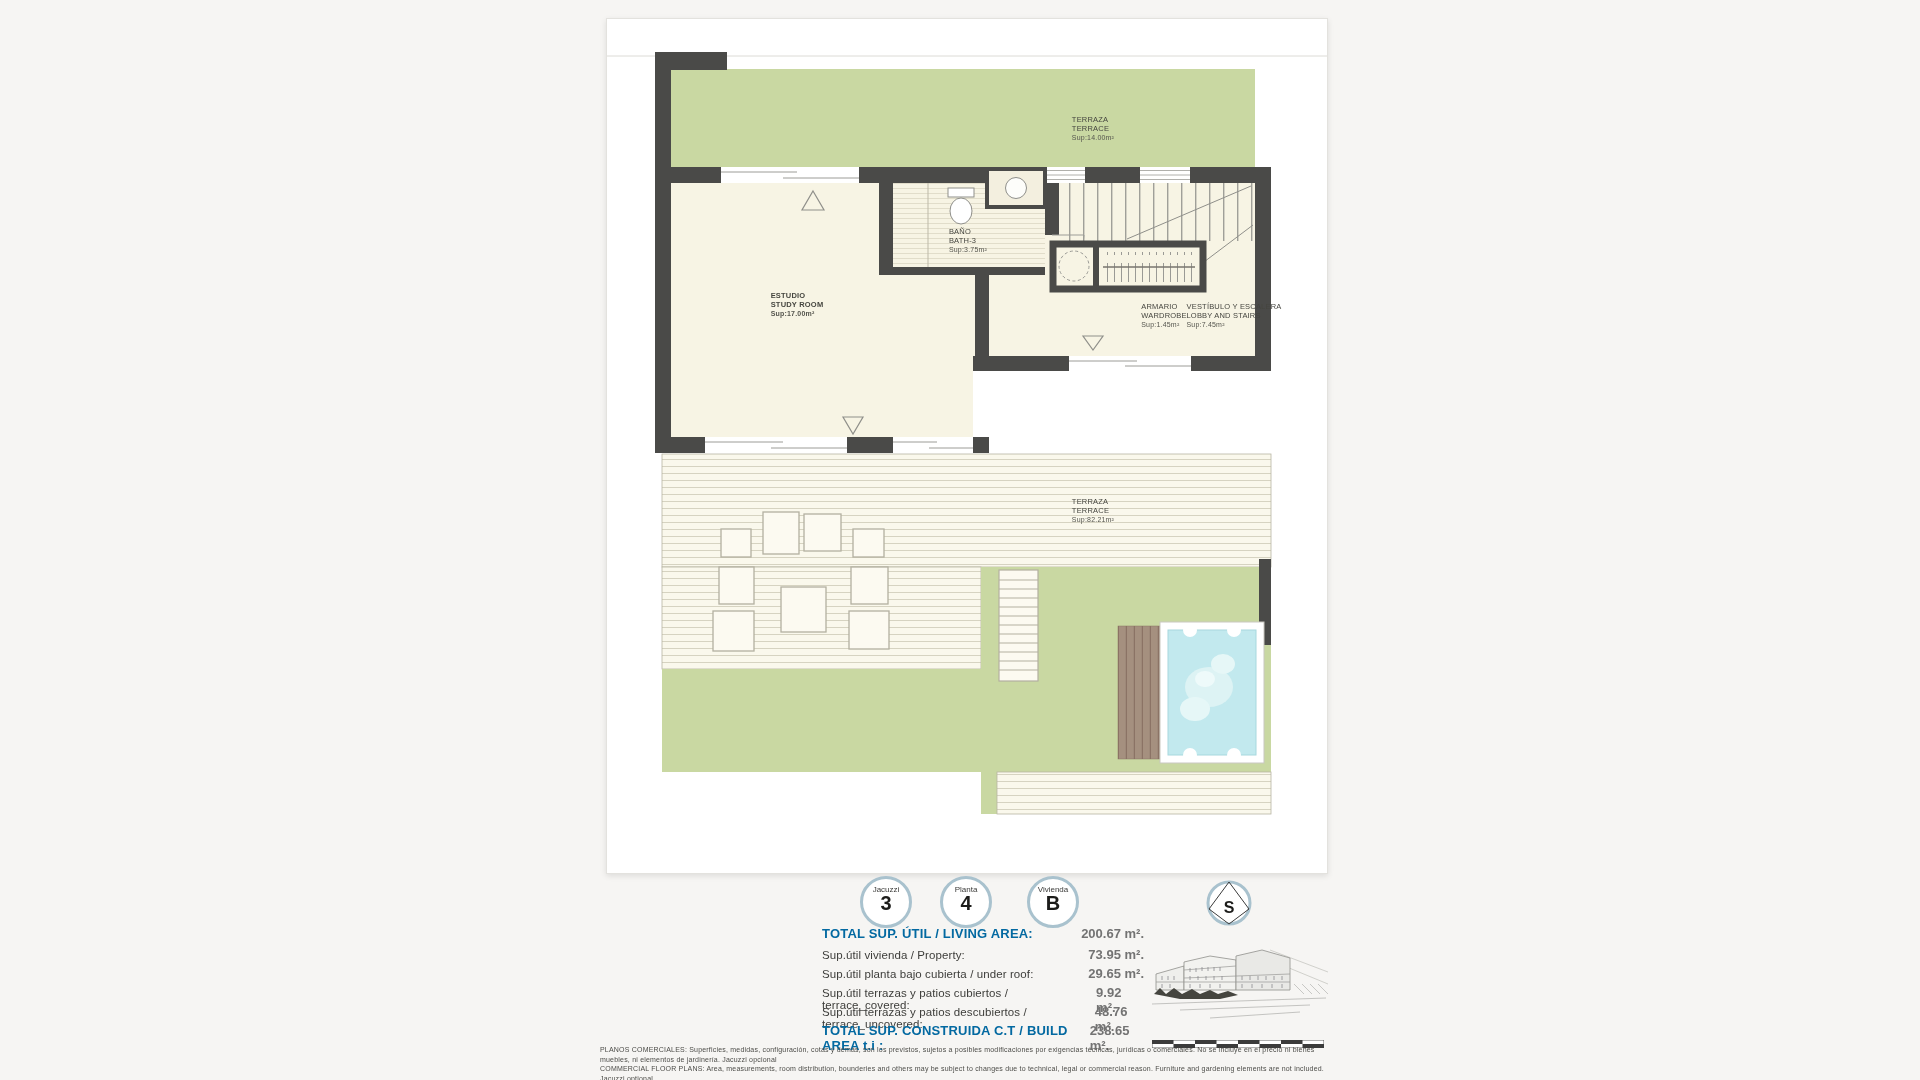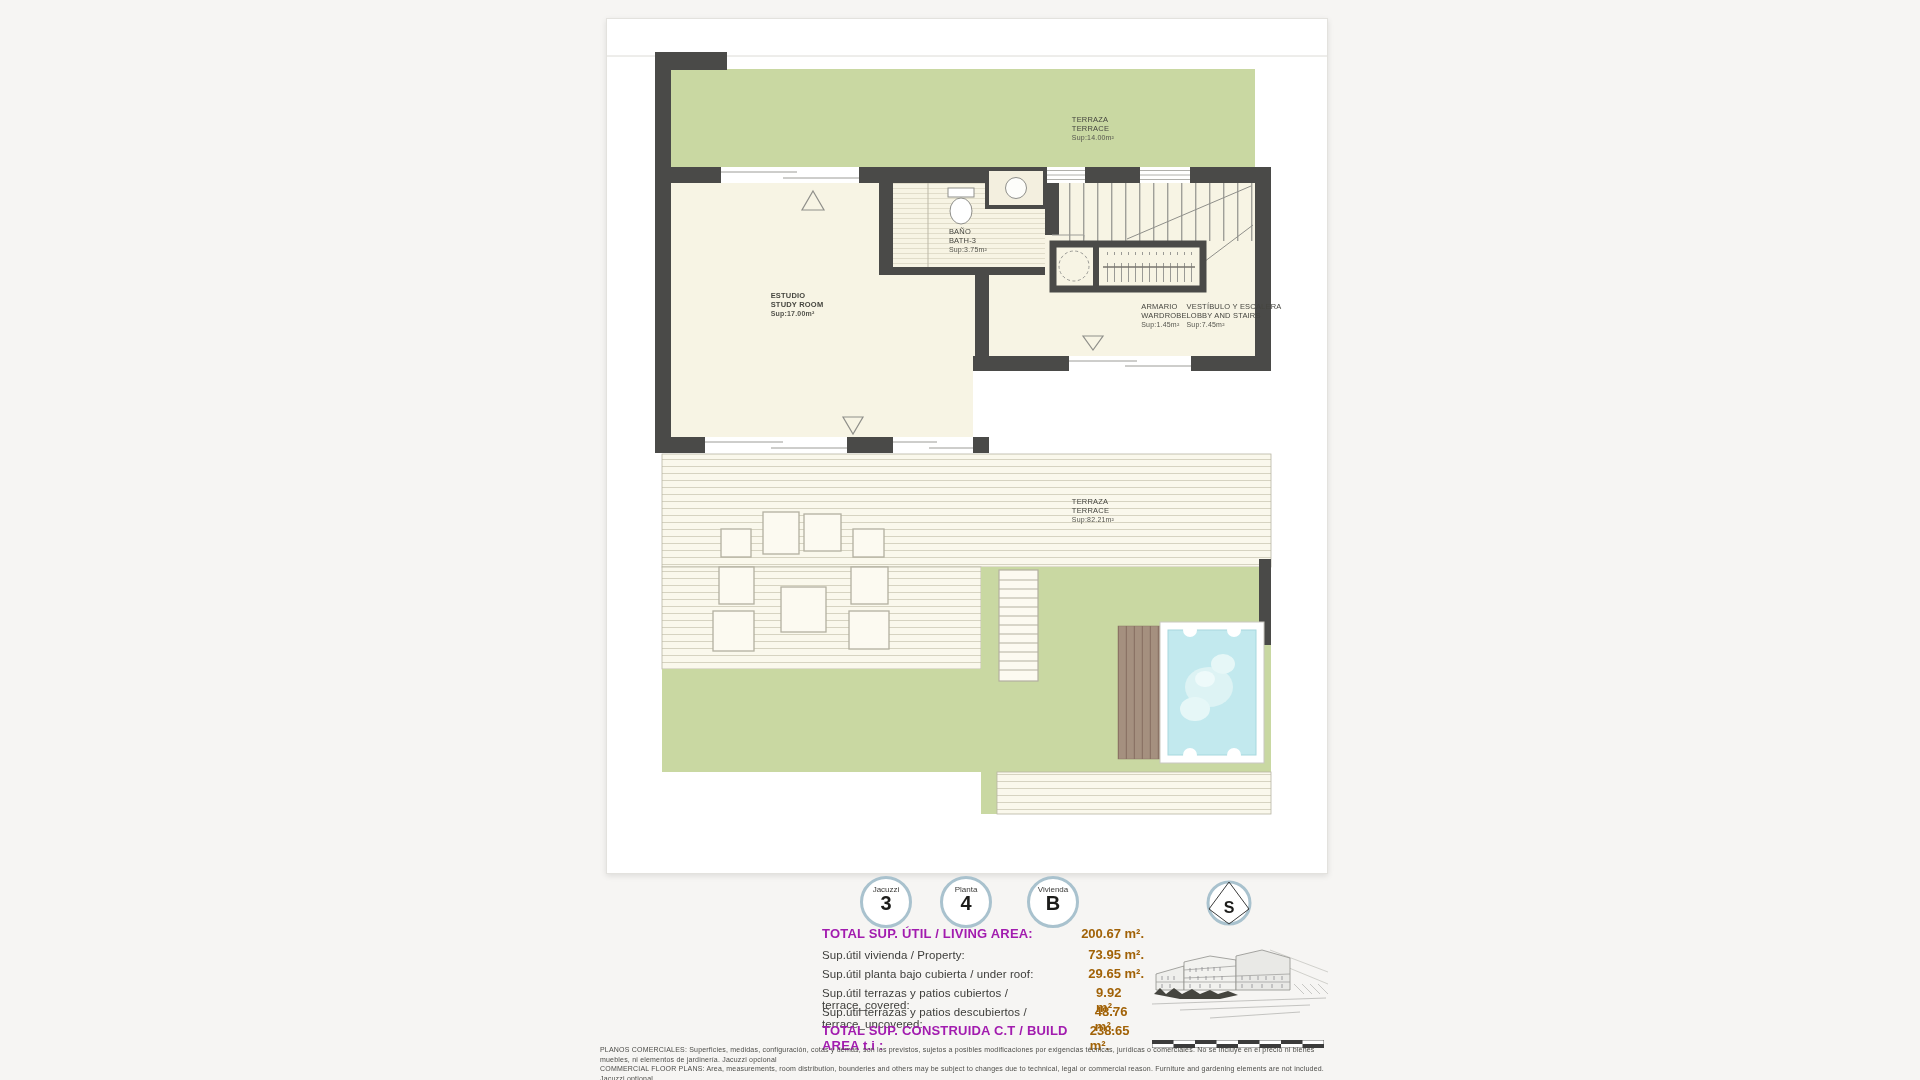--- a/index.html
+++ b/index.html
@@ -21,7 +21,7 @@
   .srow{display:flex;justify-content:space-between;align-items:baseline;height:19px;}
   .srow .lab{font-size:11.5px;color:#3d3d3a;letter-spacing:.1px;}
   .srow .val{font-size:13px;font-weight:bold;color:#a16207;}
-  .srow.total .lab{font-size:13px;font-weight:bold;color:#a21caf;letter-spacing:.2px;}
+  .srow.total .lab{font-size:13px;font-weight:bold;color:#0369a1;letter-spacing:.2px;}
   .srow.total{height:21px;}
   
   .illus{position:absolute;left:1150px;top:926px;}

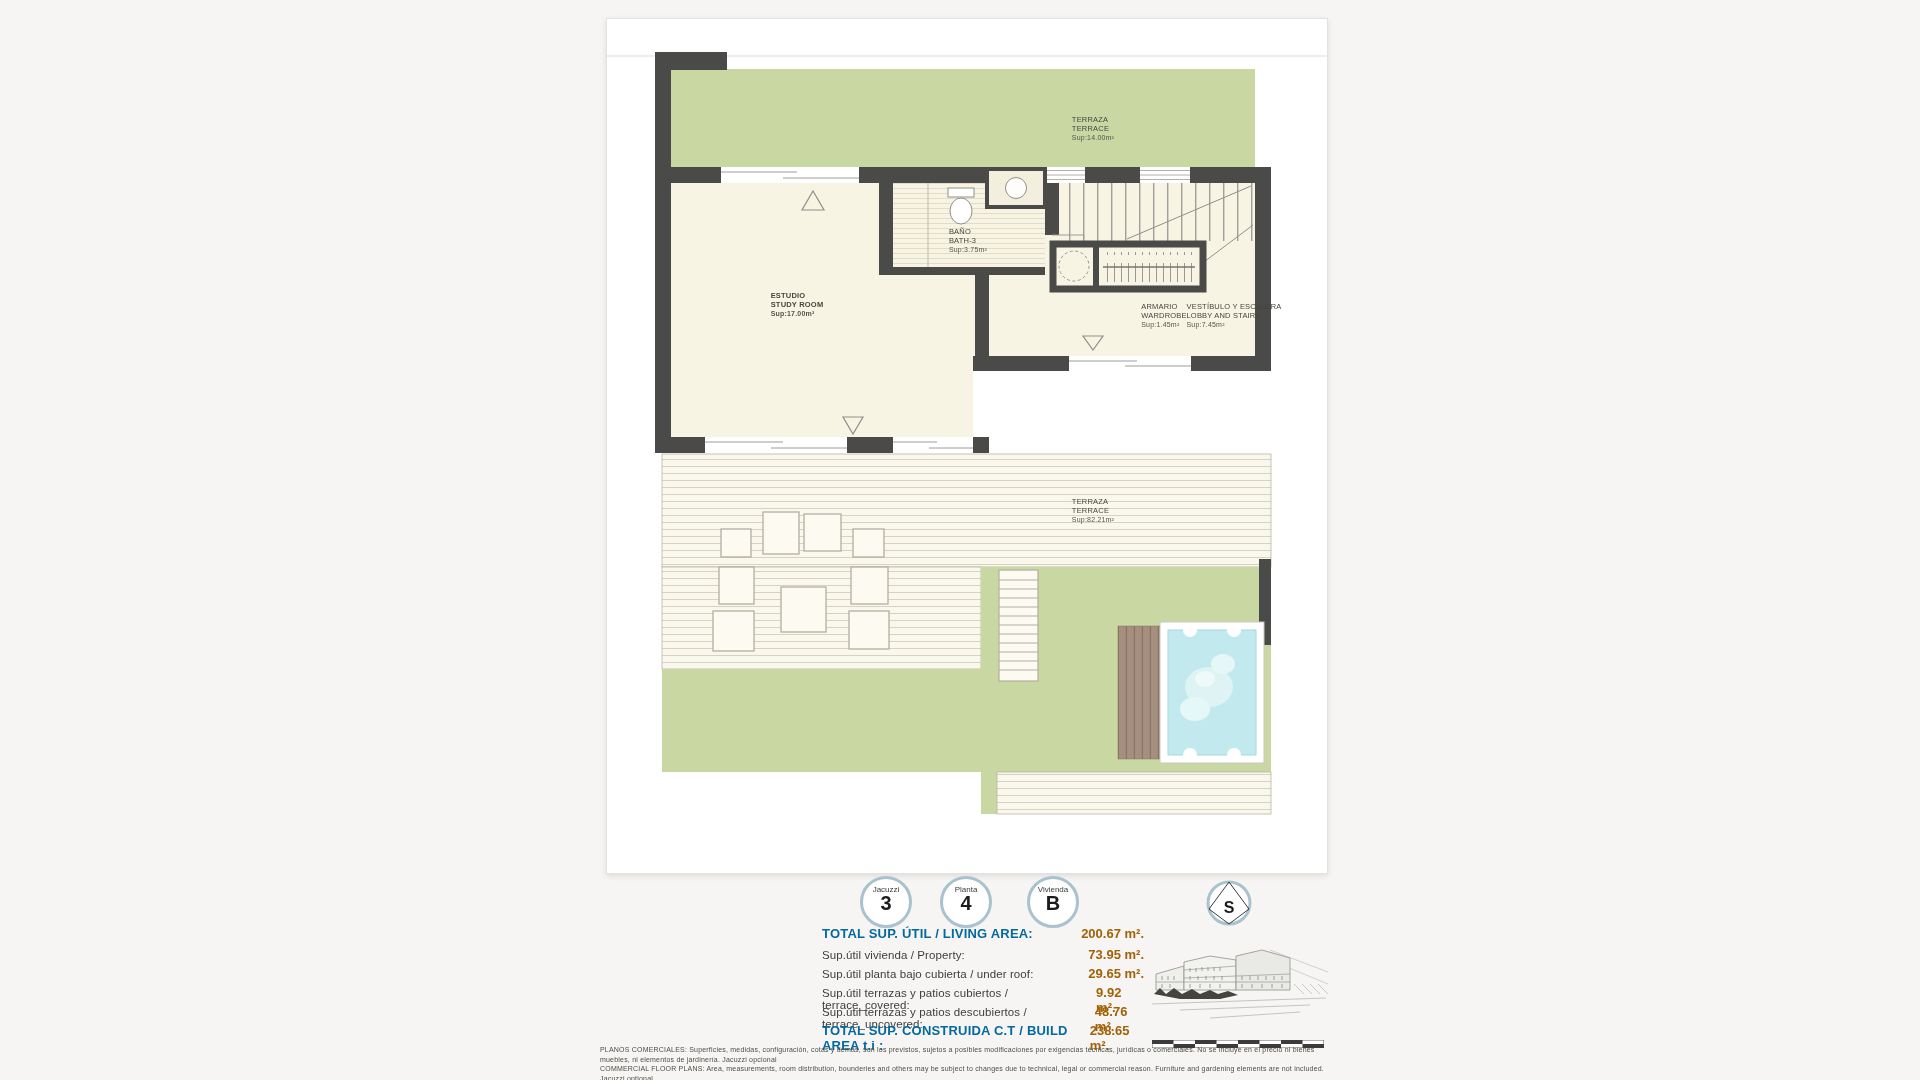--- a/index.html
+++ b/index.html
@@ -20,7 +20,7 @@
   .summary{position:absolute;left:822px;top:926px;width:322px;}
   .srow{display:flex;justify-content:space-between;align-items:baseline;height:19px;}
   .srow .lab{font-size:11.5px;color:#3d3d3a;letter-spacing:.1px;}
-  .srow .val{font-size:13px;font-weight:bold;color:#a16207;}
+  .srow .val{font-size:13px;font-weight:bold;color:#737373;}
   .srow.total .lab{font-size:13px;font-weight:bold;color:#0369a1;letter-spacing:.2px;}
   .srow.total{height:21px;}
   

